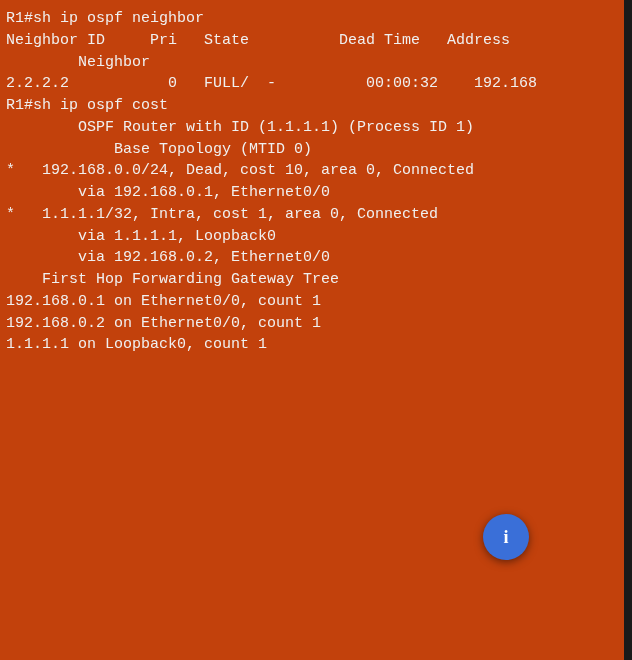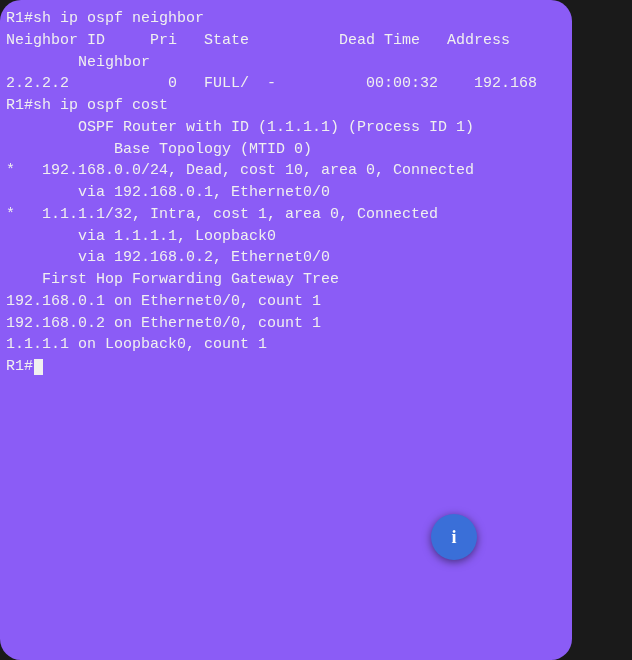--- a/index.html
+++ b/index.html
@@ -19,13 +19,12 @@
     }
 
     .terminal {
-      width: 572px;
+      width: 624px;
       height: 660px;
-      background-color: #8b5cf6;
+      background-color: #c2410c;
       padding: 8px 6px;
       position: relative;
       overflow: hidden;
-      border-radius: 21px;
     }
 
     .terminal-line {

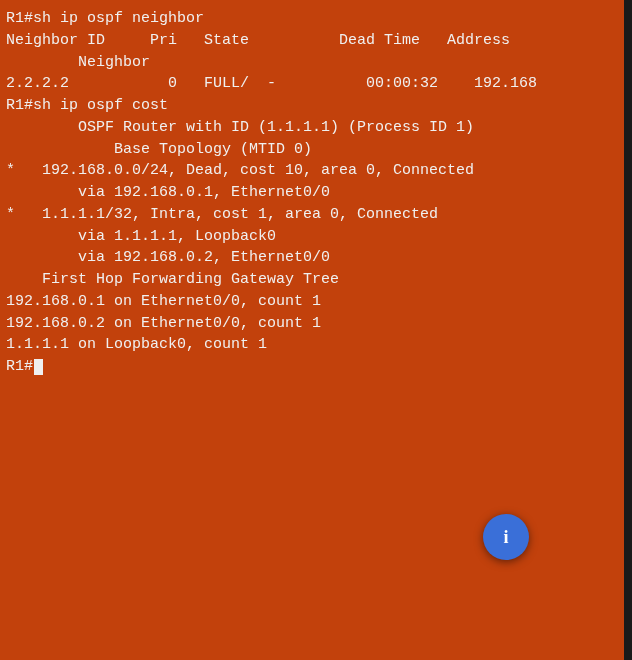--- a/index.html
+++ b/index.html
@@ -96,7 +96,6 @@
       <div class="terminal-line data">192.168.0.1 on Ethernet0/0, count 1</div>
       <div class="terminal-line data">192.168.0.2 on Ethernet0/0, count 1</div>
       <div class="terminal-line data">1.1.1.1 on Loopback0, count 1</div>
-      <div class="terminal-line prompt">R1#<span class="cursor"></span></div>
     </div>
 
   <div class="fab-button">

